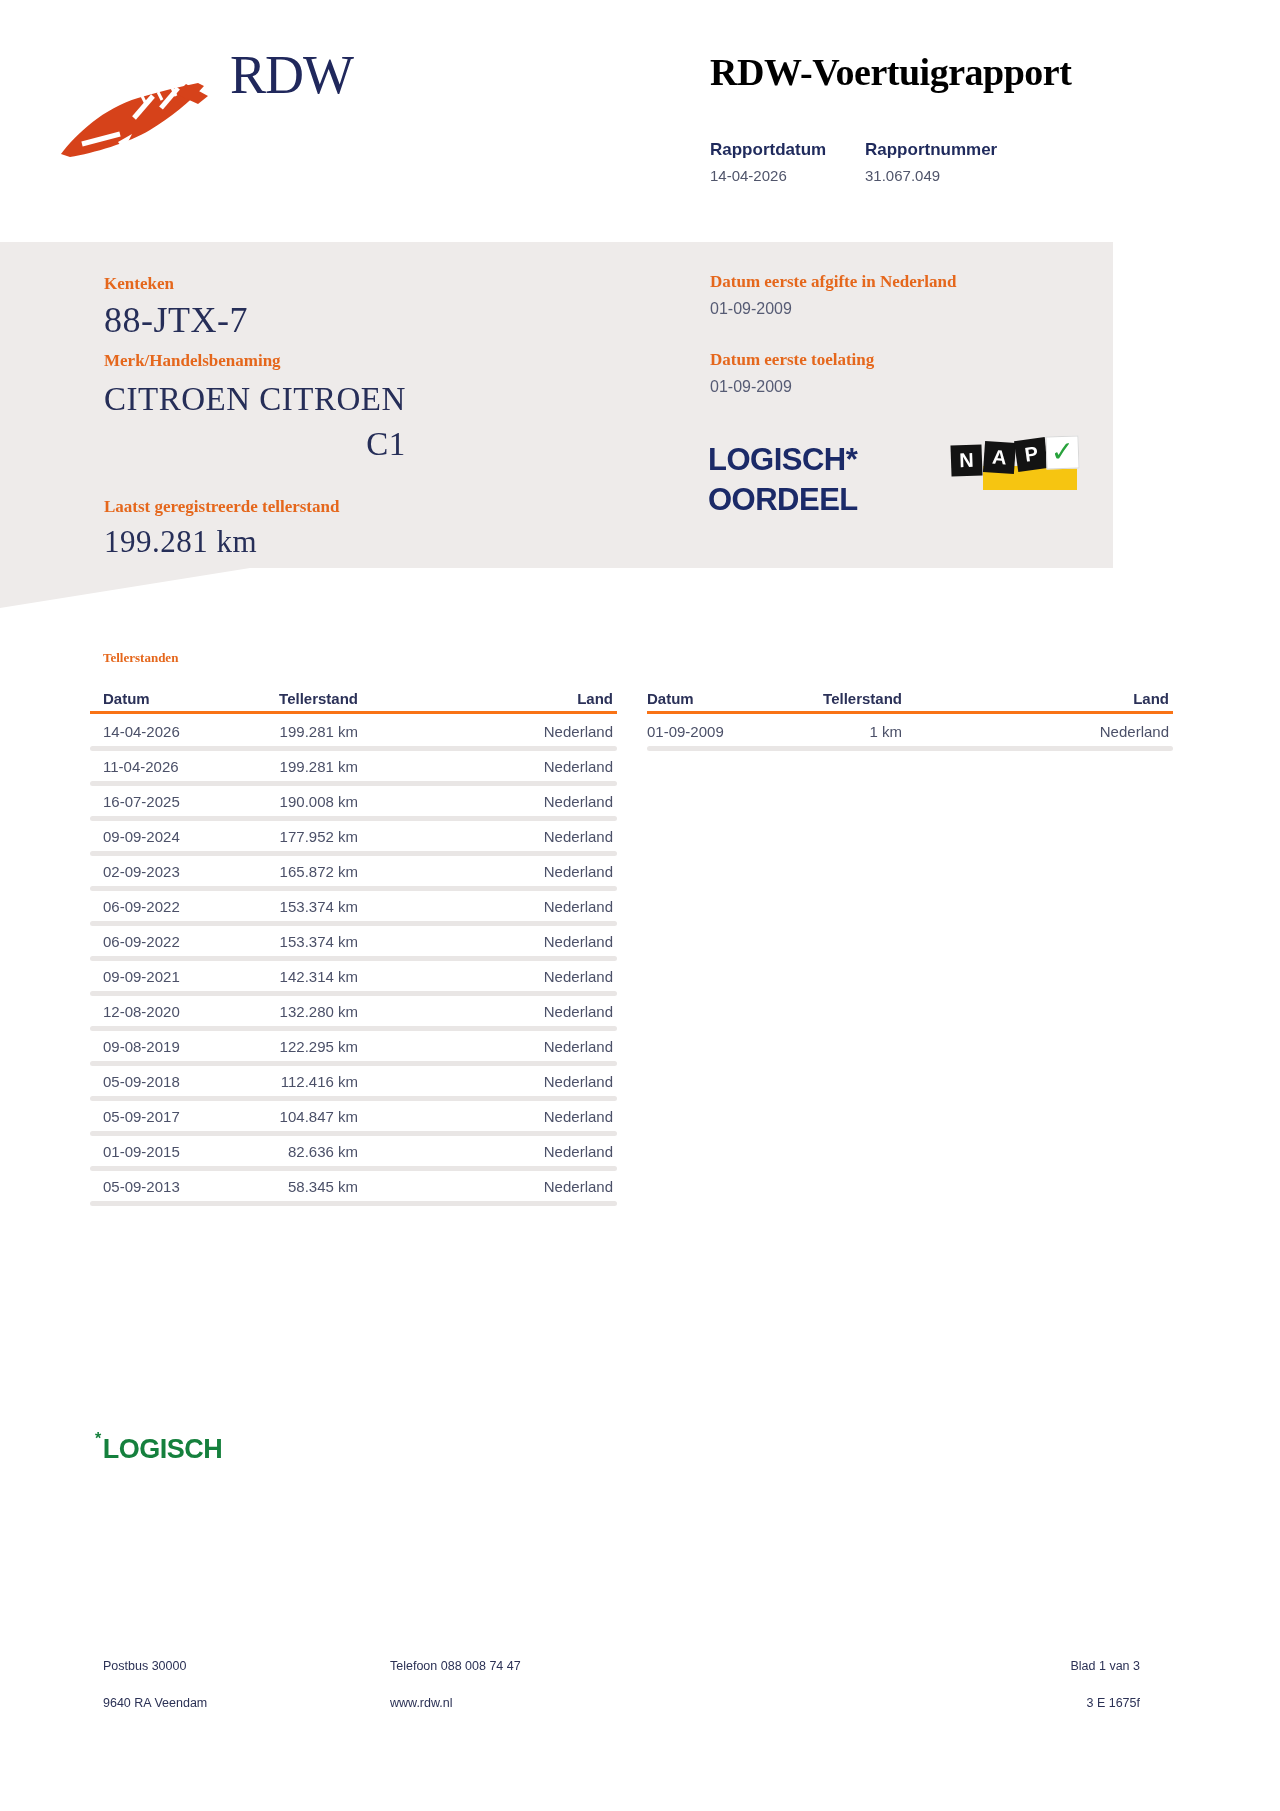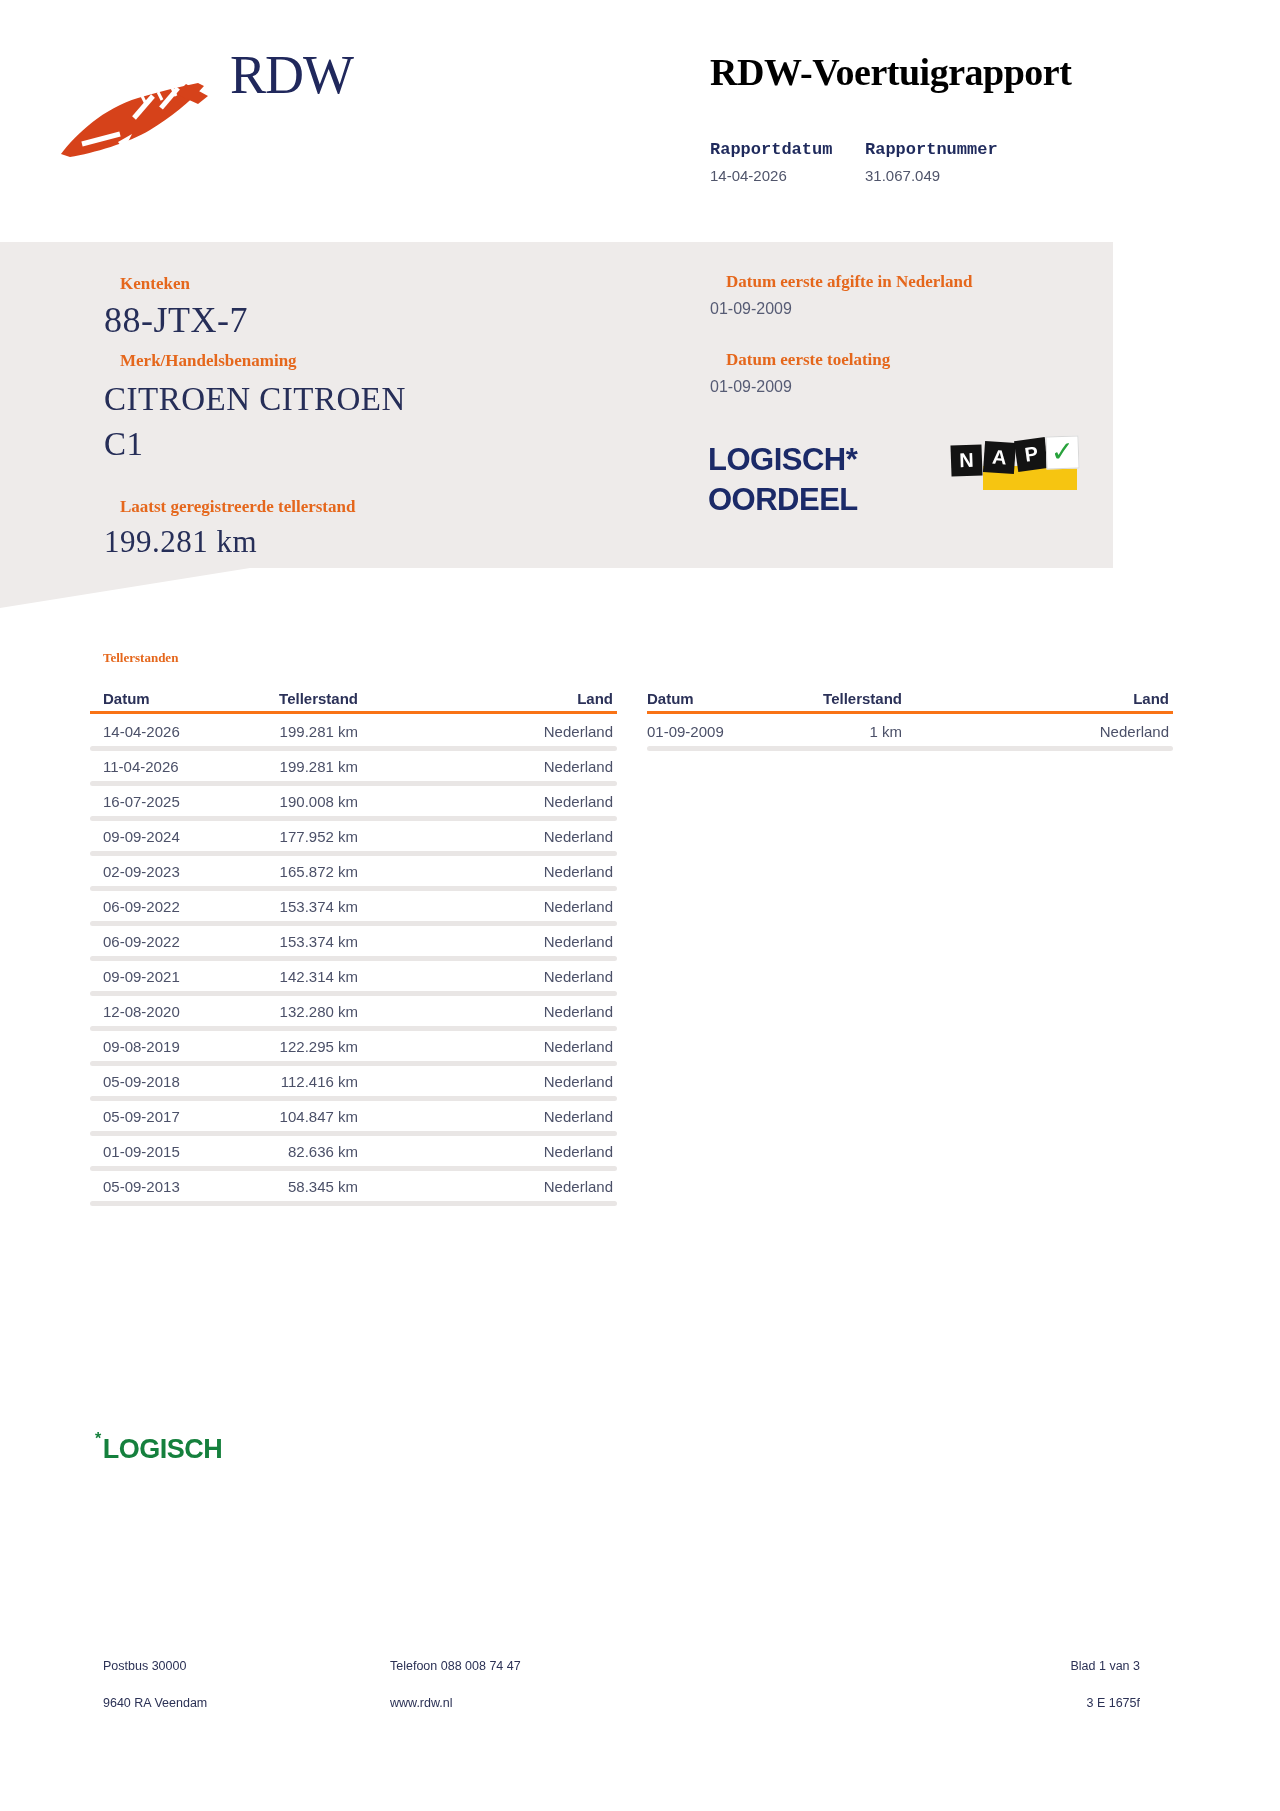--- a/index.html
+++ b/index.html
@@ -12,7 +12,7 @@
              font-size:54px;letter-spacing:-1px;color:#20285c;font-weight:500;}
   .doc-title{position:absolute;left:710px;top:50px;margin:0;font-family:"Liberation Serif","DejaVu Serif",serif;
              font-size:38px;font-weight:600;color:#000000;letter-spacing:-0.5px;}
-  .meta-label{position:absolute;top:140px;font-family:Liberation Mono, monospace;
+  .meta-label{position:absolute;top:140px;font-family:Liberation Sans, sans-serif;
               font-size:17px;font-weight:700;color:#1f2a5c;}
   .meta-value{position:absolute;top:167px;font-size:15px;color:#50556b;}
 

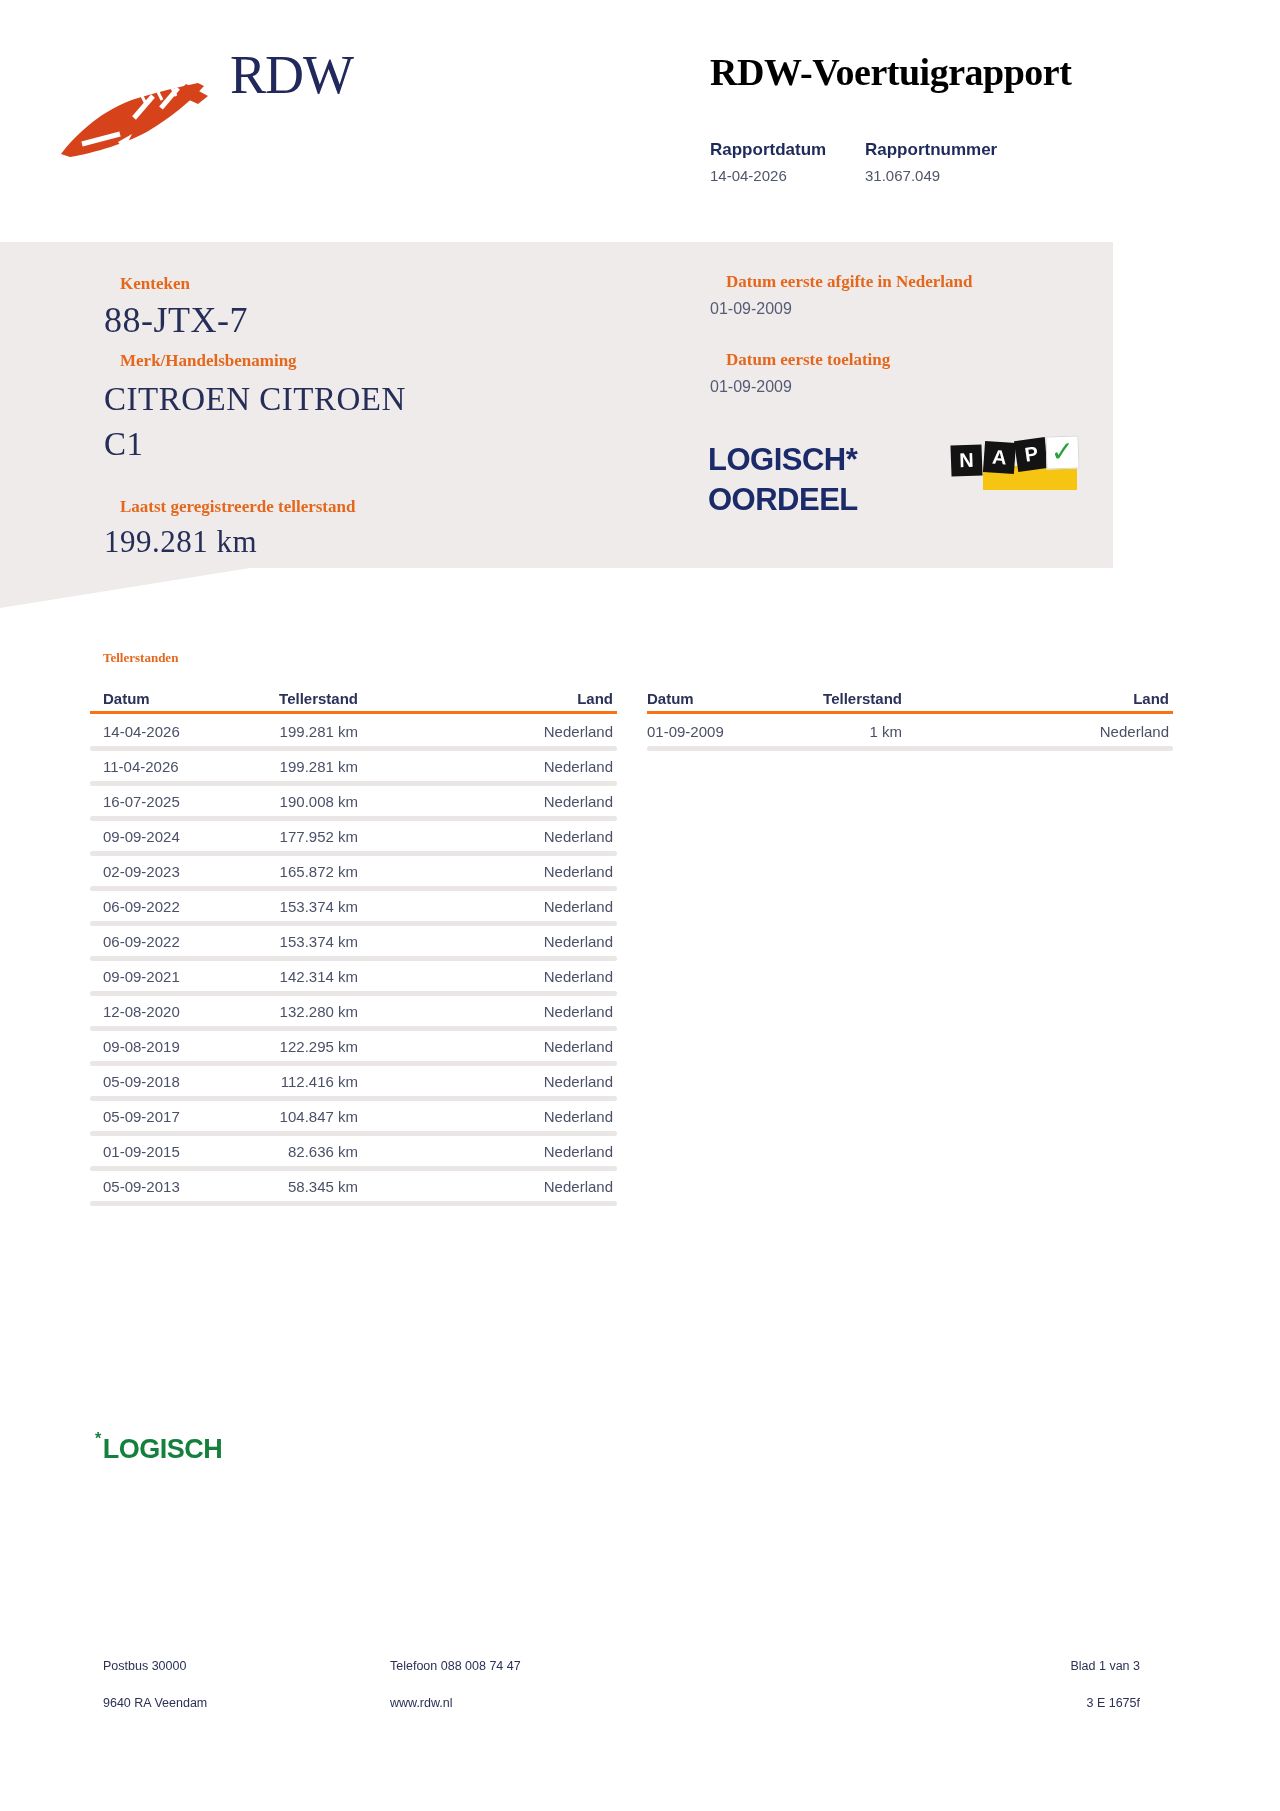--- a/index.html
+++ b/index.html
@@ -20,7 +20,7 @@
   .panel{position:absolute;left:0;top:242px;width:1113px;height:366px;background:#eeebea;
          clip-path:polygon(0 0,100% 0,100% 326px,250px 326px,0 366px);}
   .olabel{position:absolute;font-family:"Liberation Serif","DejaVu Serif",serif;
-          font-size:17px;font-weight:700;color:#e5671c;line-height:18px;margin-left:16px;}
+          font-size:17px;font-weight:700;color:#e5671c;line-height:18px;}
   .bigval{position:absolute;font-family:"Liberation Serif","DejaVu Serif",serif;
           color:#262e58;letter-spacing:0.5px;}
   .smallval{position:absolute;font-size:16px;color:#565b74;}

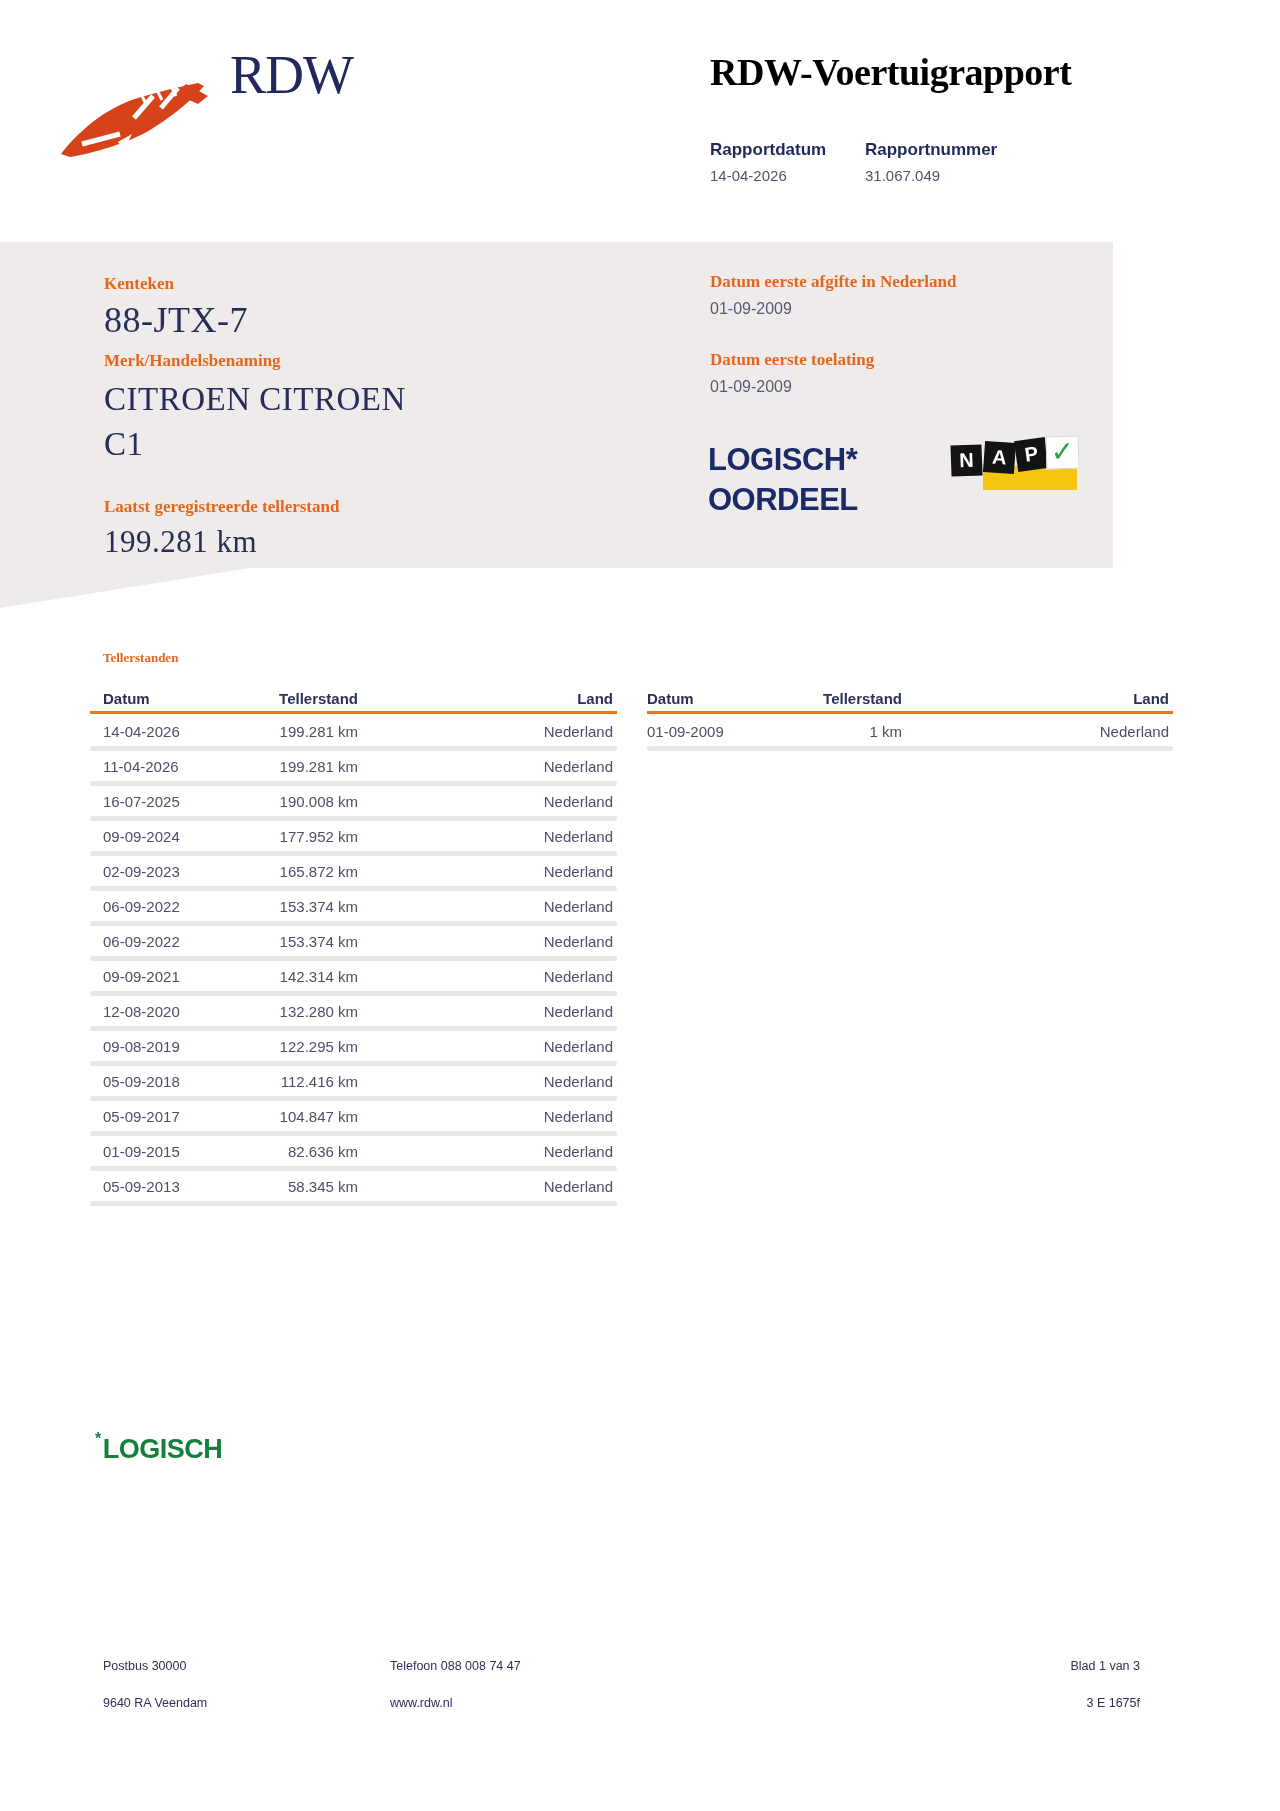--- a/index.html
+++ b/index.html
@@ -22,7 +22,7 @@
   .olabel{position:absolute;font-family:"Liberation Serif","DejaVu Serif",serif;
           font-size:17px;font-weight:700;color:#e5671c;line-height:18px;}
   .bigval{position:absolute;font-family:"Liberation Serif","DejaVu Serif",serif;
-          color:#262e58;letter-spacing:0.5px;}
+          color:#262e58;letter-spacing:0.5px;text-align:right;}
   .smallval{position:absolute;font-size:16px;color:#565b74;}
   .oordeel{position:absolute;left:708px;top:198px;font-size:31px;font-weight:800;
            color:#1b2a68;line-height:40px;letter-spacing:-0.5px;}

